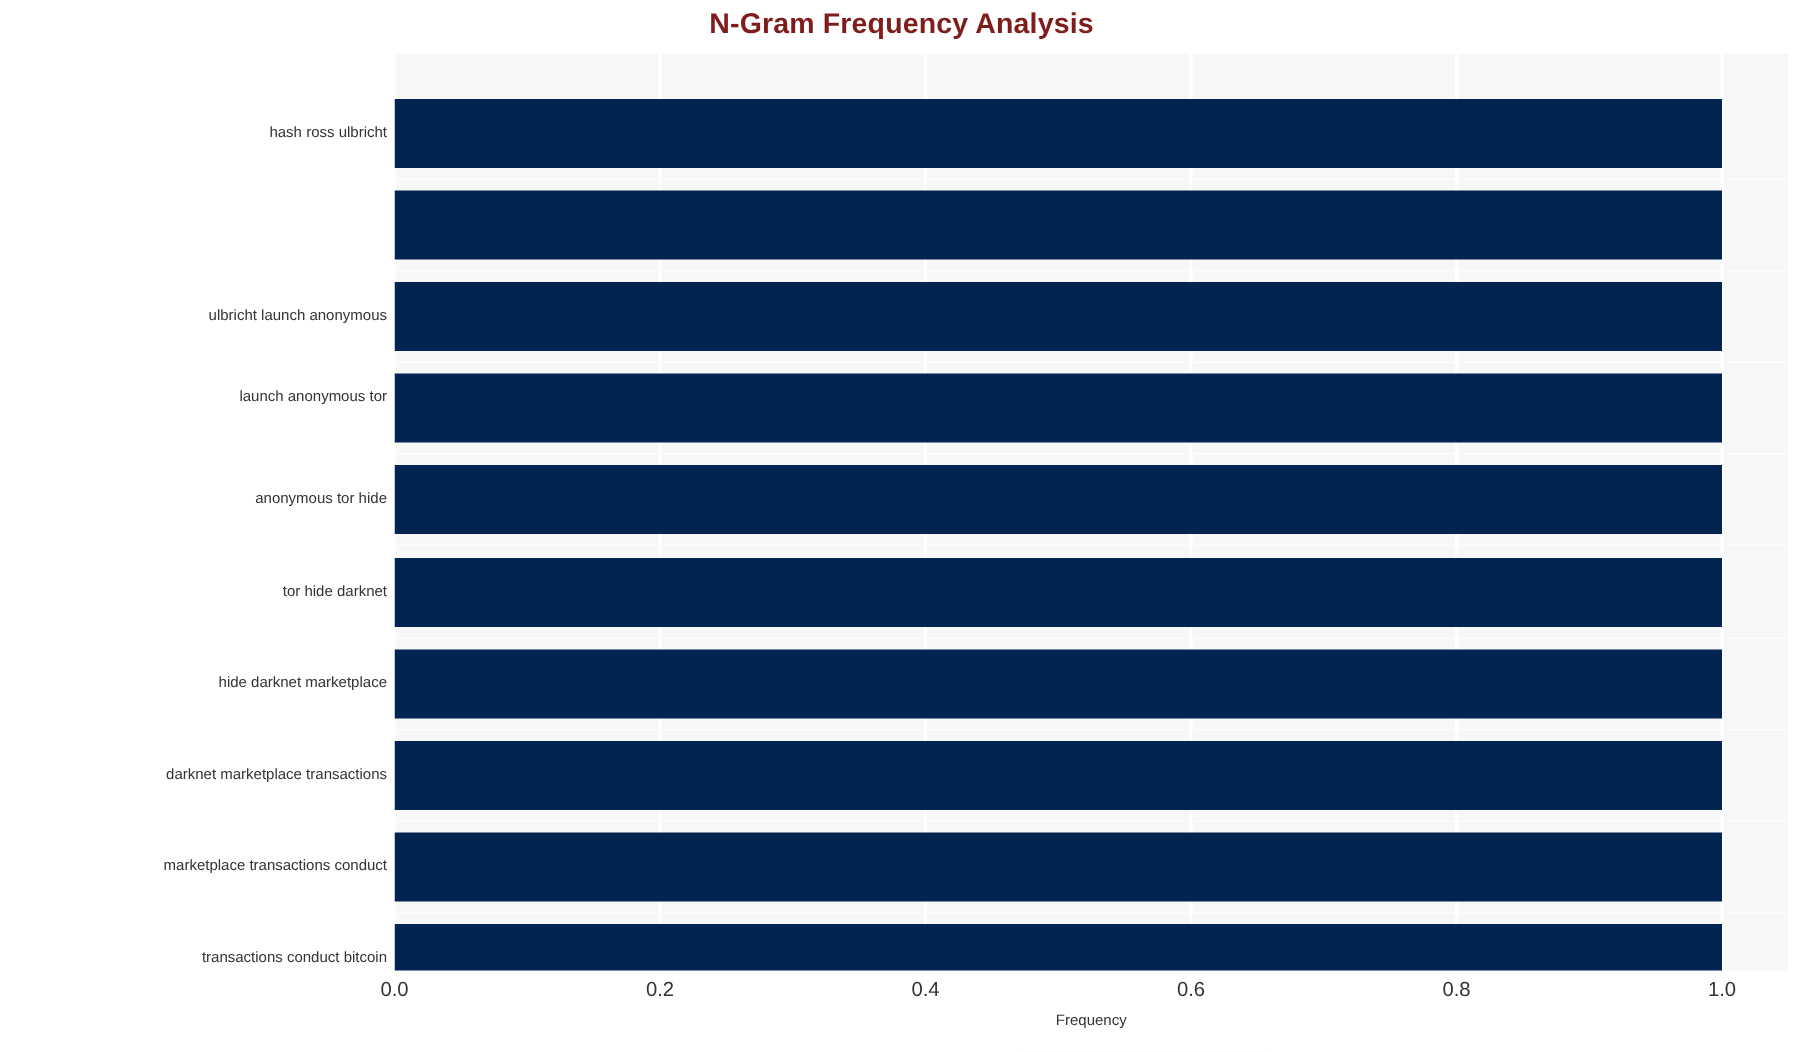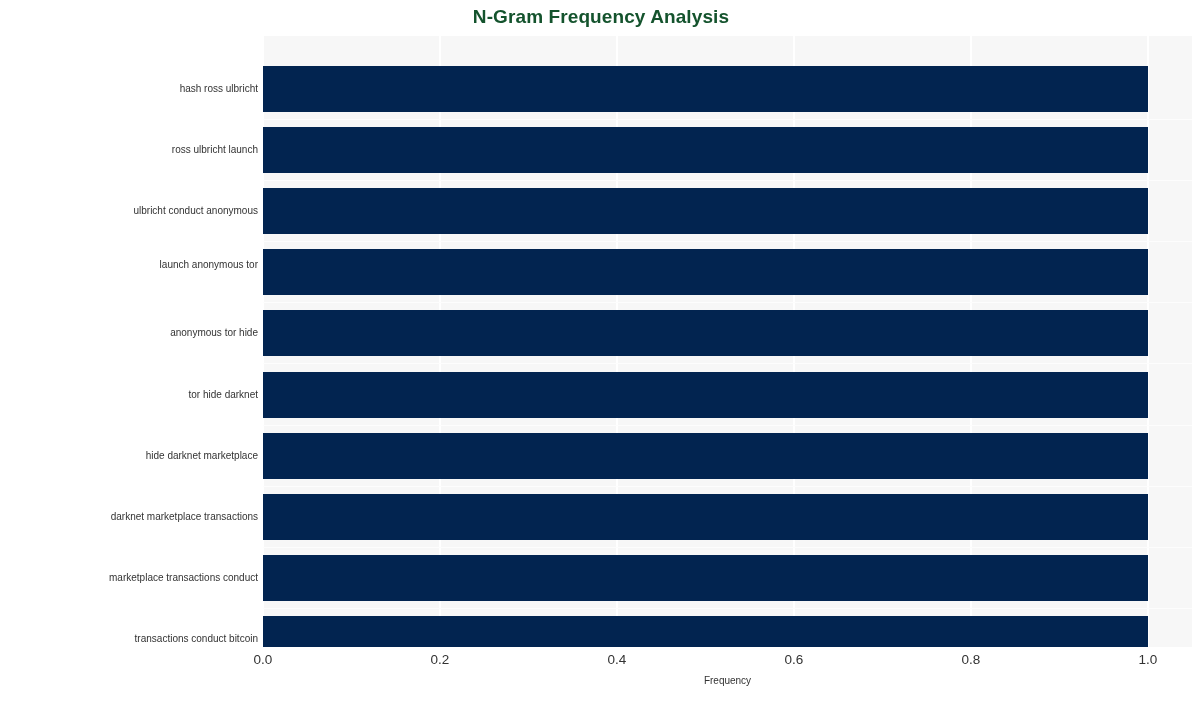--- a/index.html
+++ b/index.html
@@ -30,7 +30,7 @@
     text-align: center;
     font-size: 19px;
     font-weight: bold;
-    color: #14532d;
+    color: #7f1d1d;
     letter-spacing: 0.1px;
   }
 

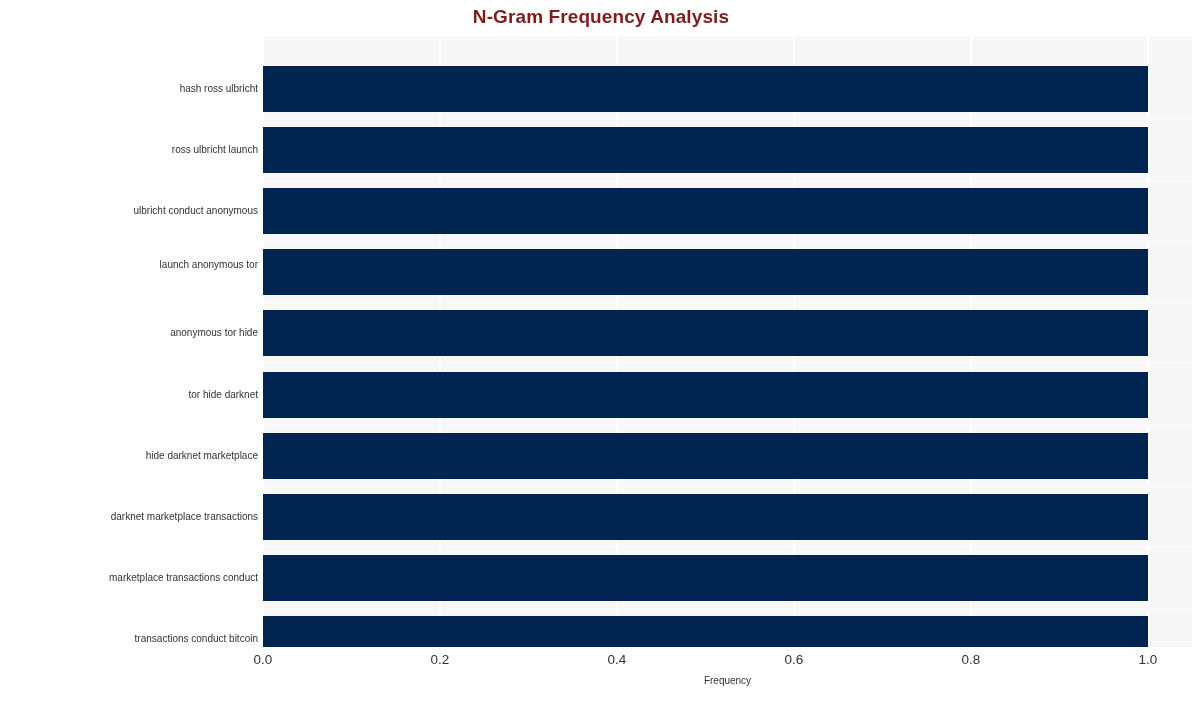--- a/index.html
+++ b/index.html
@@ -132,7 +132,6 @@
 
   <div id="y-axis">
       <div class="ylabel" style="top: 30px;">hash ross ulbricht</div>
-      <div class="ylabel" style="top: 91.1px;">ross ulbricht launch</div>
       <div class="ylabel" style="top: 152.2px;">ulbricht conduct anonymous</div>
       <div class="ylabel" style="top: 206px;">launch anonymous tor</div>
       <div class="ylabel" style="top: 274.4px;">anonymous tor hide</div>

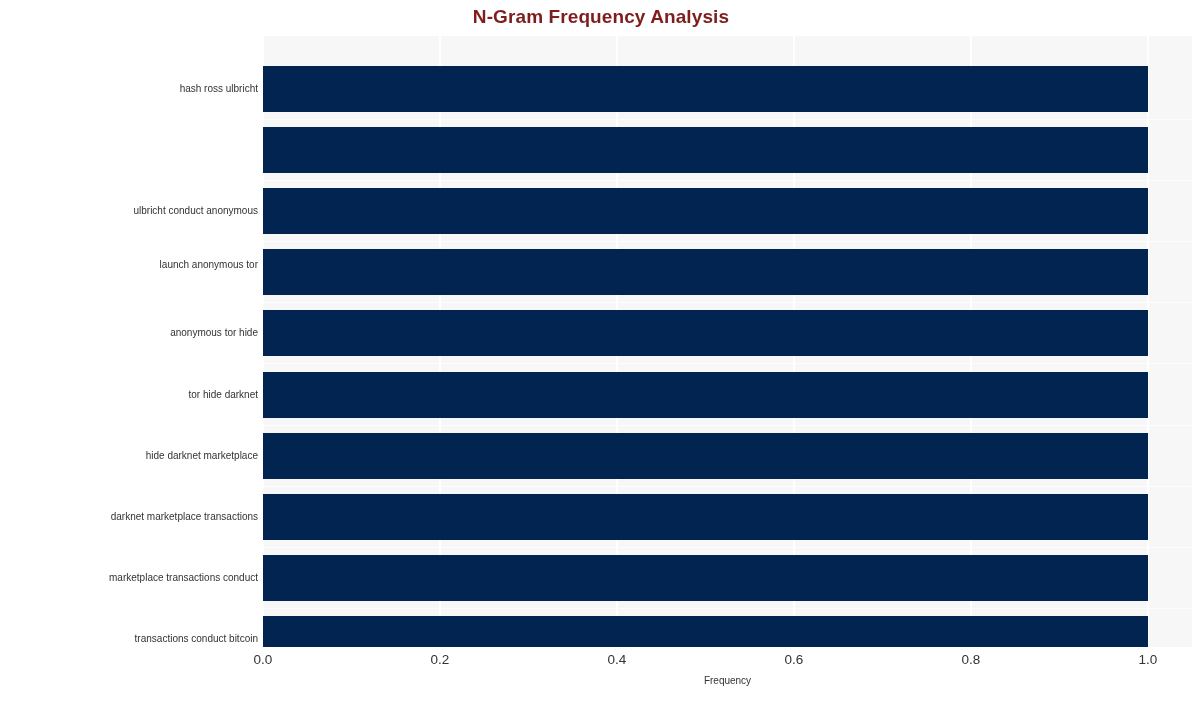--- a/index.html
+++ b/index.html
@@ -132,7 +132,7 @@
 
   <div id="y-axis">
       <div class="ylabel" style="top: 30px;">hash ross ulbricht</div>
-      <div class="ylabel" style="top: 152.2px;">ulbricht conduct anonymous</div>
+      <div class="ylabel" style="top: 152.2px;">ulbricht launch anonymous</div>
       <div class="ylabel" style="top: 206px;">launch anonymous tor</div>
       <div class="ylabel" style="top: 274.4px;">anonymous tor hide</div>
       <div class="ylabel" style="top: 335.5px;">tor hide darknet</div>

